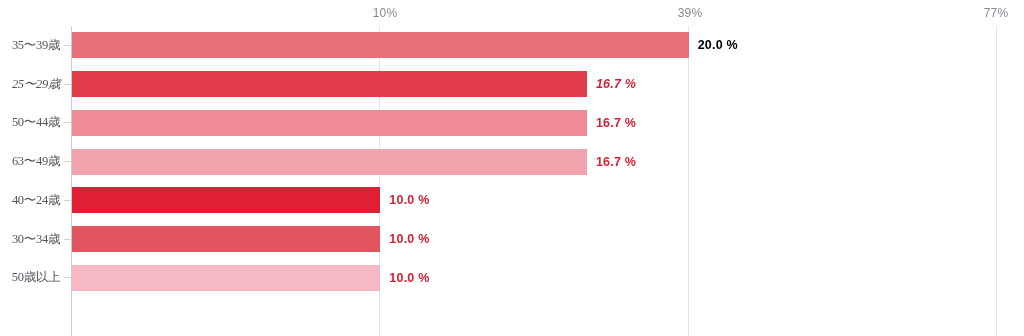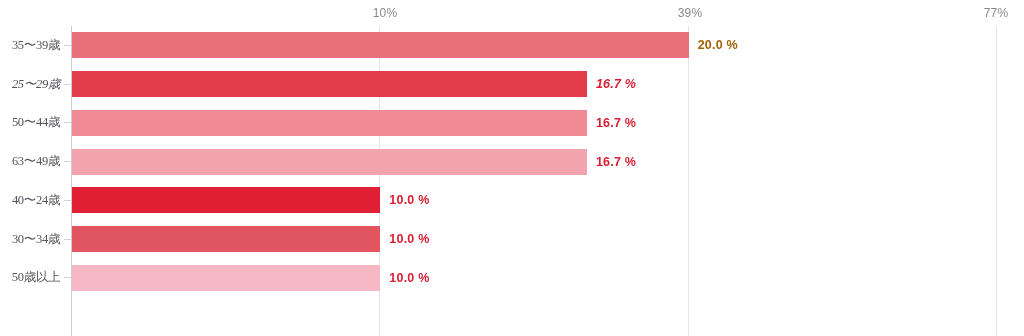--- a/index.html
+++ b/index.html
@@ -147,7 +147,7 @@
       <div class="y-tick"></div>
       <div class="bar-wrap">
         <div class="bar" style="width: 616.667px; background: rgb(232, 112, 122);"></div>
-        <div class="bar-value" style="color: #a16207;">20.0 %</div>
+        <div class="bar-value" style="color: #000000;">20.0 %</div>
       </div>
     </div>
 

